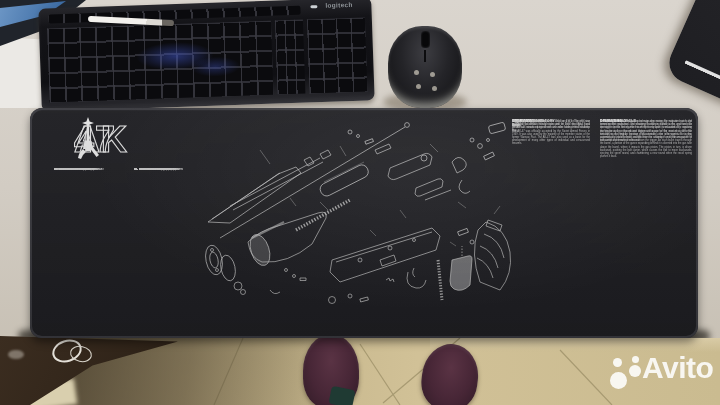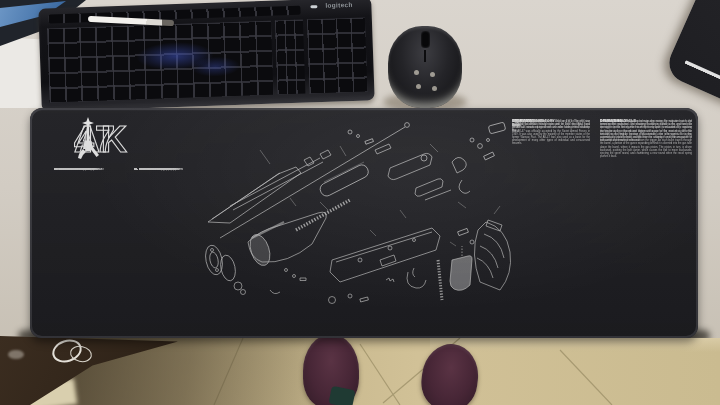--- a/index.html
+++ b/index.html
@@ -472,6 +472,13 @@
     <div class="pad-sheen"></div>
   </div>
 
+  <div class="avito">
+    <div class="av-dot" style="left:44px;top:20px;width:17px;height:17px"></div>
+    <div class="av-dot" style="left:47px;top:6px;width:9px;height:9px"></div>
+    <div class="av-dot" style="left:63px;top:13px;width:12px;height:12px"></div>
+    <div class="av-dot" style="left:66px;top:4px;width:7px;height:7px"></div>
+    <div class="av-text">Avito</div>
+  </div>
 
 </div>
 

